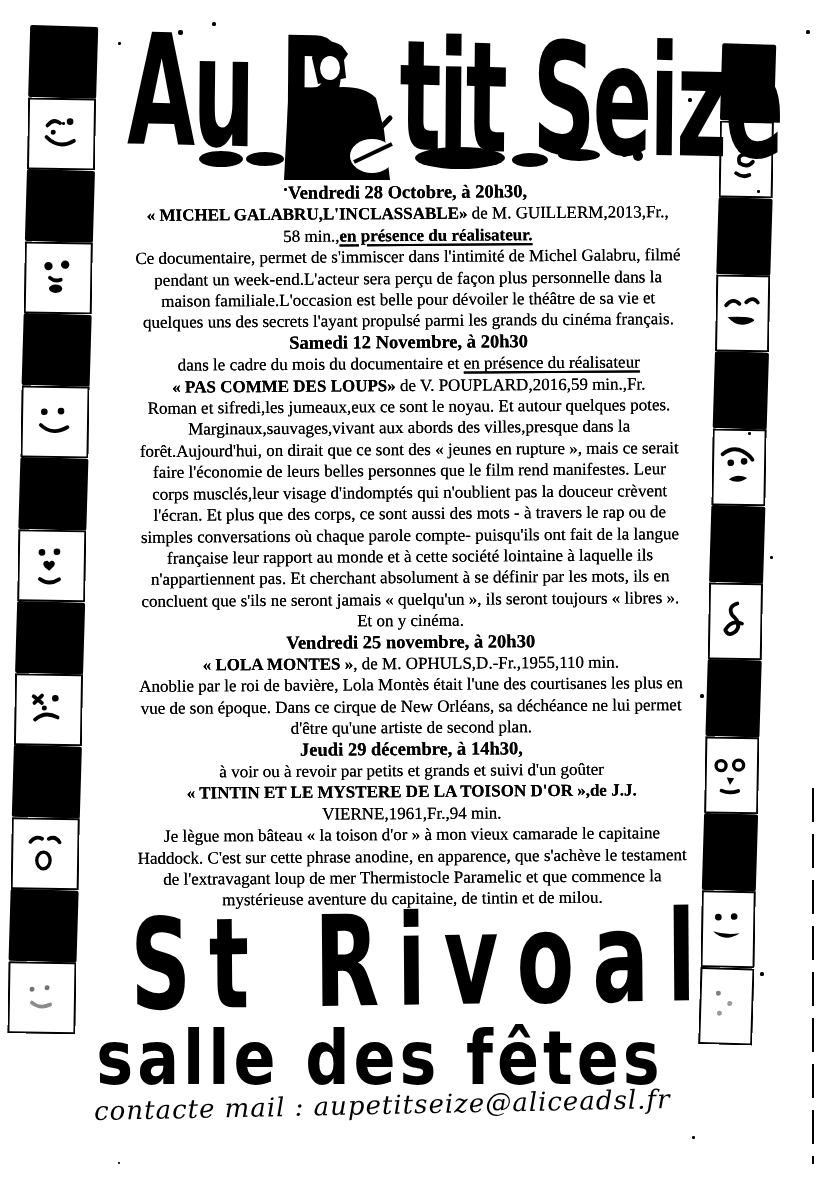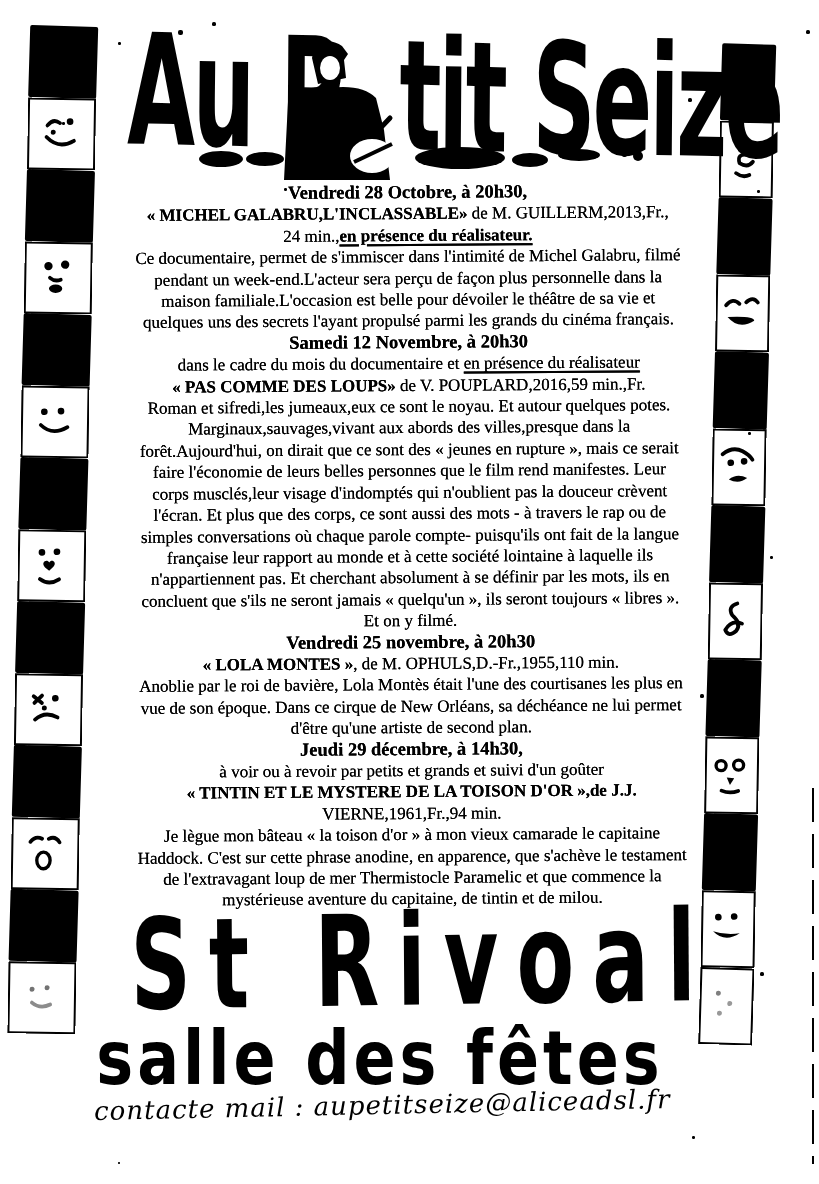--- a/index.html
+++ b/index.html
@@ -200,7 +200,7 @@
   <div class="program" id="program">
       <div class="pline h"><span class="b">Vendredi 28 Octobre, à 20h30,</span></div>
       <div class="pline"><span class="b">« MICHEL GALABRU,L'INCLASSABLE»</span><span> de M. GUILLERM,2013,Fr.,</span></div>
-      <div class="pline"><span>24 min.,</span><span class="b u">en présence du réalisateur.</span></div>
+      <div class="pline"><span>58 min.,</span><span class="b u">en présence du réalisateur.</span></div>
       <div class="pline"><span>Ce documentaire, permet de s'immiscer dans l'intimité de Michel Galabru, filmé</span></div>
       <div class="pline"><span>pendant un week-end.L'acteur sera perçu de façon plus personnelle dans la</span></div>
       <div class="pline"><span>maison familiale.L'occasion est belle pour dévoiler le théâtre de sa vie et</span></div>

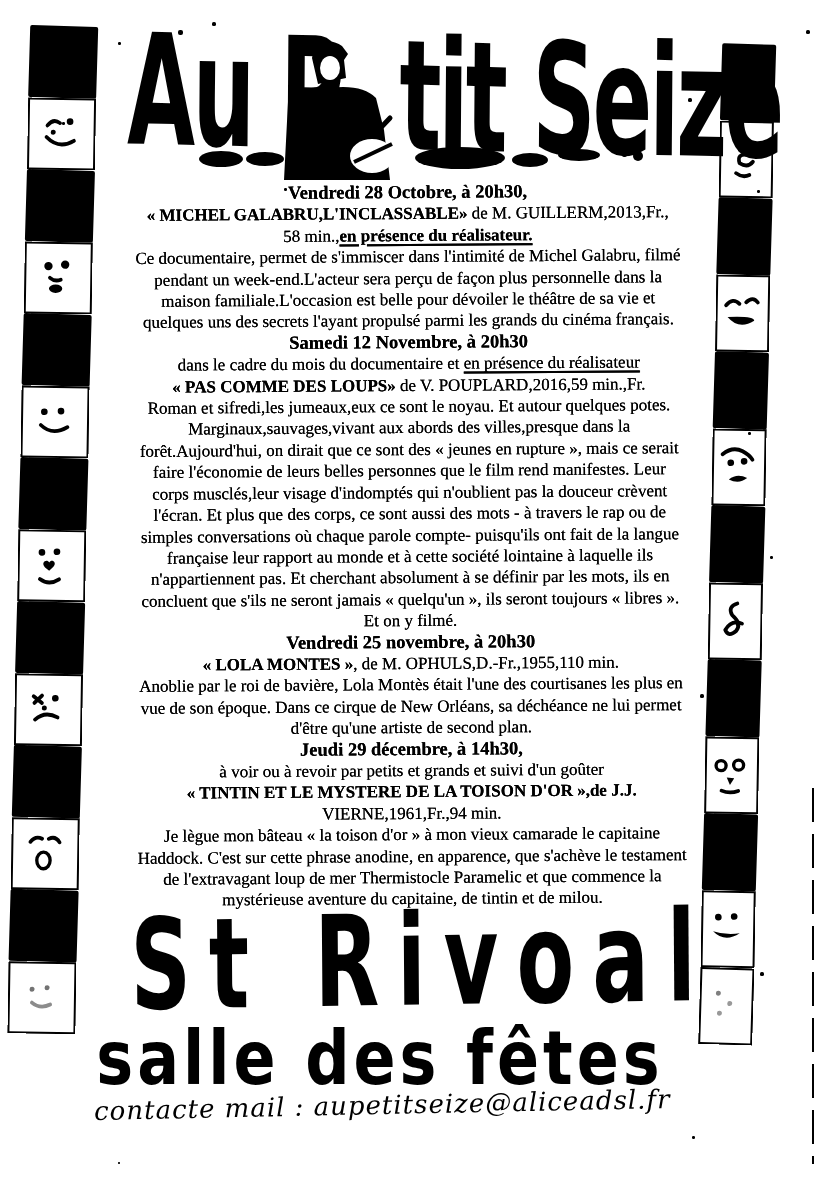--- a/index.html
+++ b/index.html
@@ -218,7 +218,7 @@
       <div class="pline"><span>française leur rapport au monde et à cette société lointaine à laquelle ils</span></div>
       <div class="pline"><span>n'appartiennent pas. Et cherchant absolument à se définir par les mots, ils en</span></div>
       <div class="pline"><span>concluent que s'ils ne seront jamais « quelqu'un », ils seront toujours « libres ».</span></div>
-      <div class="pline"><span>Et on y filmé.</span></div>
+      <div class="pline"><span>Et on y cinéma.</span></div>
       <div class="pline h"><span class="b">Vendredi 25 novembre, à 20h30</span></div>
       <div class="pline"><span class="b">« LOLA MONTES »</span><span>, de M. OPHULS,D.-Fr.,1955,110 min.</span></div>
       <div class="pline"><span>Anoblie par le roi de bavière, Lola Montès était l'une des courtisanes les plus en</span></div>

